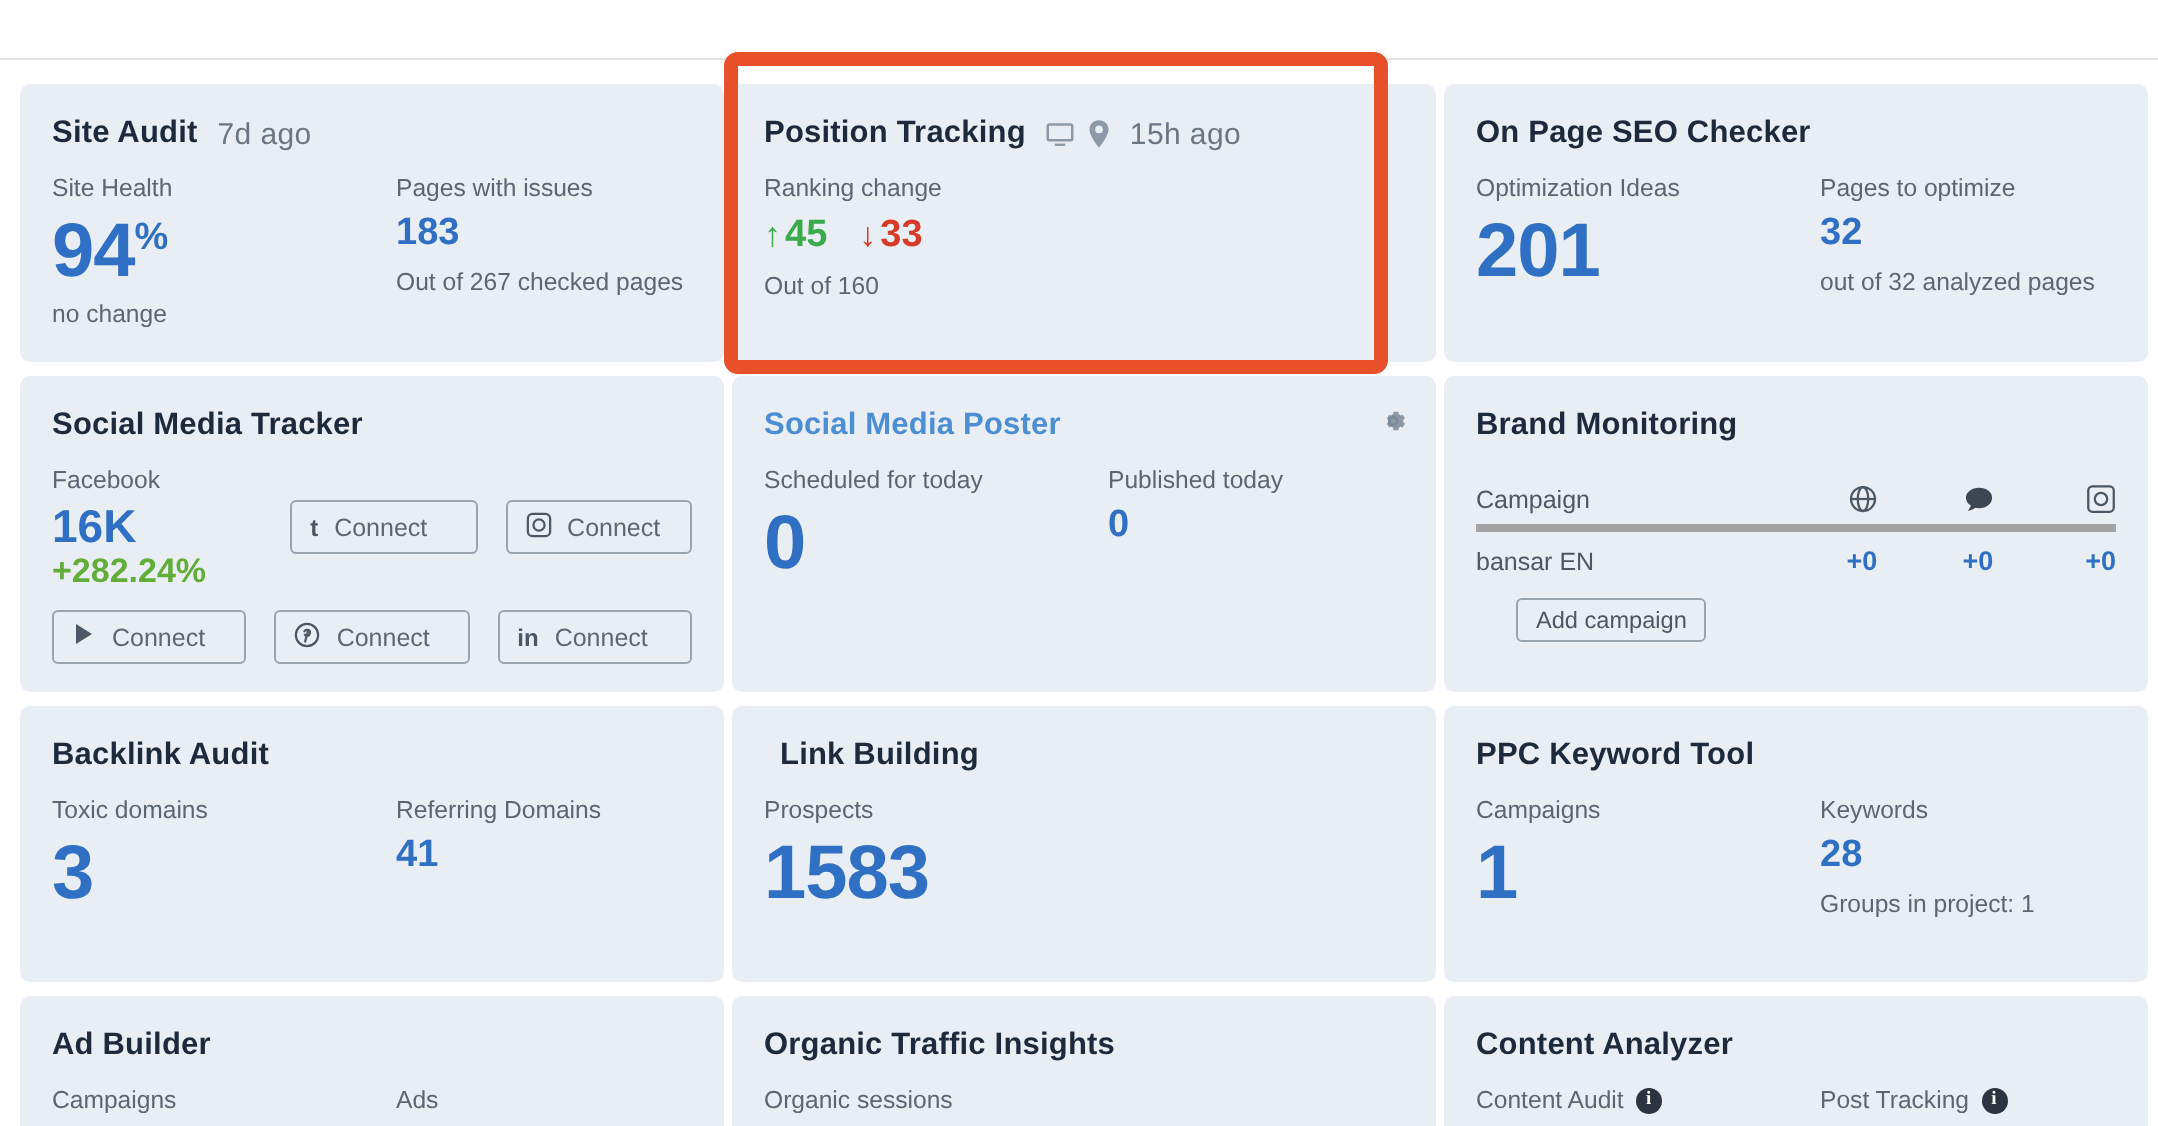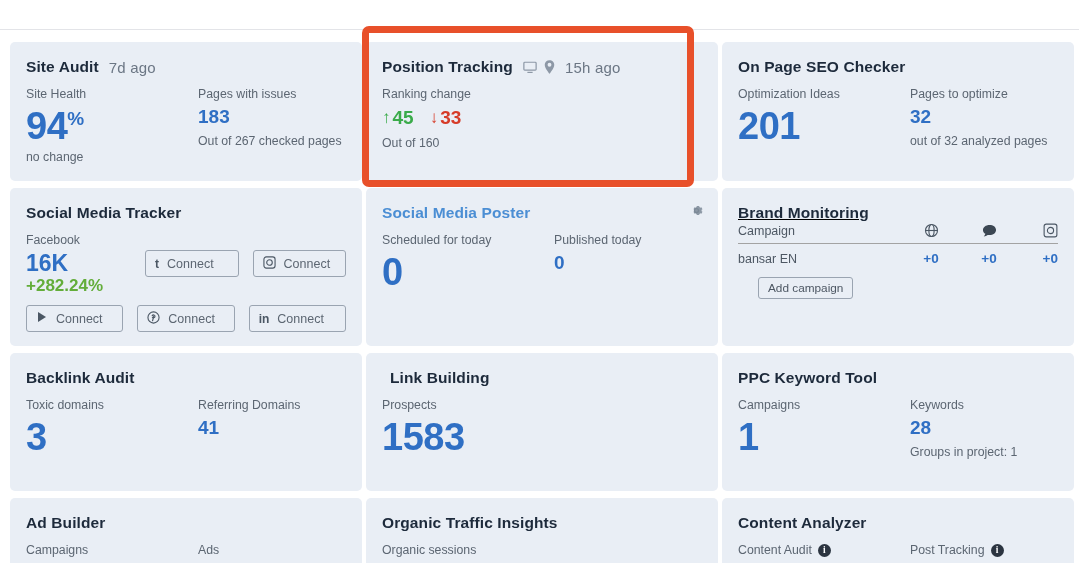--- a/index.html
+++ b/index.html
@@ -296,7 +296,7 @@
     </div>
 
     <div class="card">
-      <div class="card-head" style="margin-bottom:1px;text-decoration:underline;">
+      <div class="card-head" style="margin-bottom:20px;">
         <span class="card-title">Brand Monitoring</span>
       </div>
       <div class="bm-table">

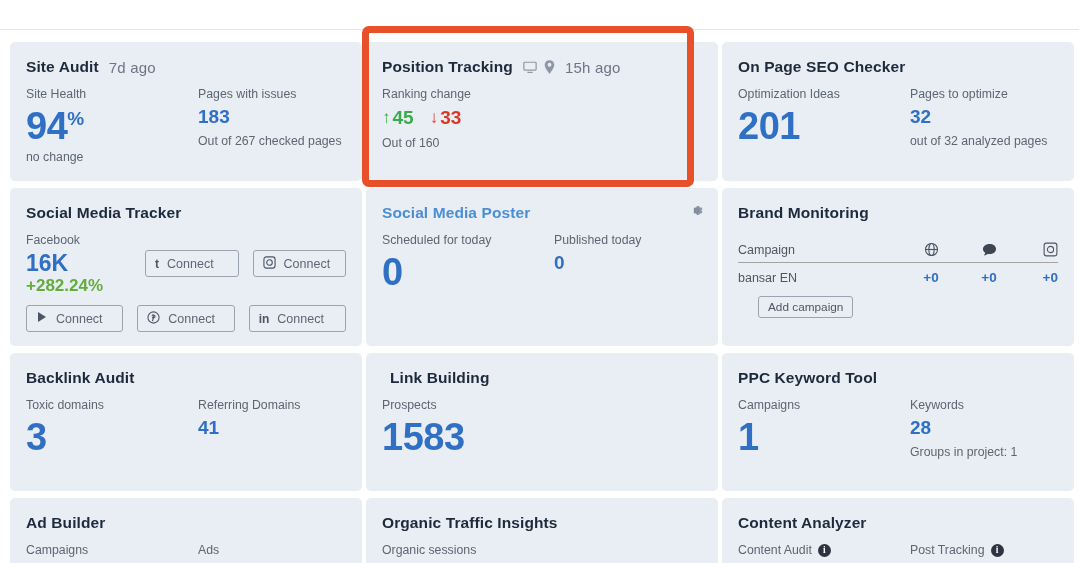--- a/index.html
+++ b/index.html
@@ -104,7 +104,7 @@
   .bm-table { width: 100%; }
   .bm-head {
     display: flex; align-items: center;
-    border-bottom: 1px solid #a3a3a3;
+    border-bottom: 4px solid #a3a3a3;
     padding-bottom: 5px;
   }
   .bm-row { display: flex; align-items: center; padding-top: 7px; }

